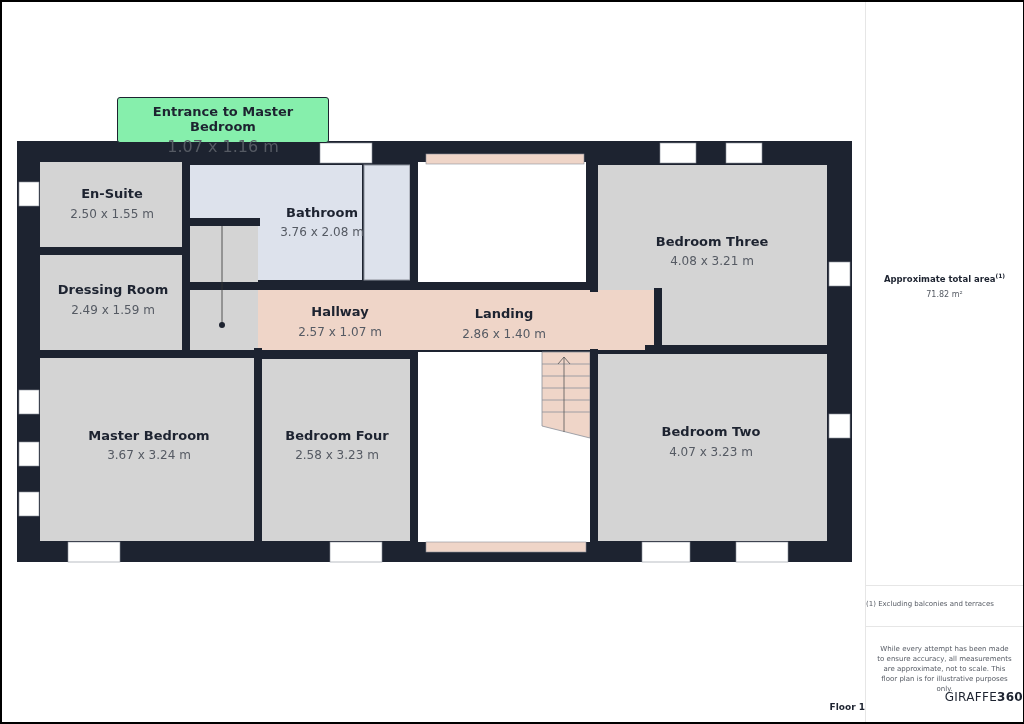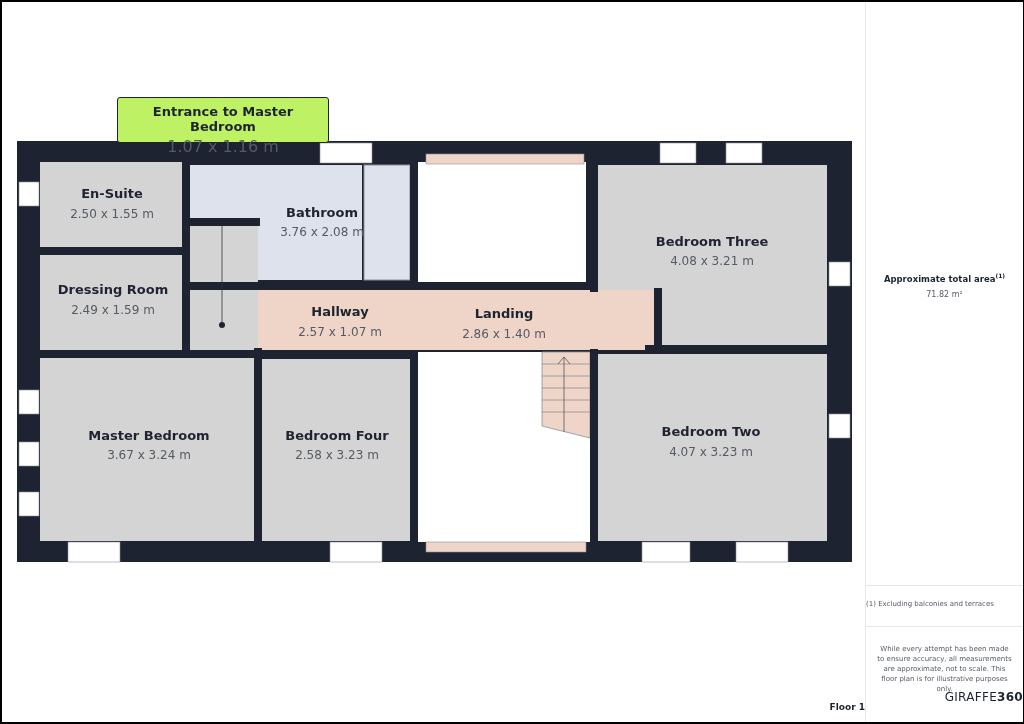--- a/index.html
+++ b/index.html
@@ -10,7 +10,7 @@
   svg.plan { position:absolute; left:0; top:0; }
   .room-name { font-family:"DejaVu Sans", sans-serif; font-weight:bold; font-size:13px; fill:#1d2330; }
   .room-dim  { font-family:"DejaVu Sans", sans-serif; font-size:12px; fill:#555a63; }
-  .callout { position:absolute; left:115px; top:95px; width:210px; height:44px; background:#bef264; border:1px solid #1d2330; border-radius:3px; text-align:center; }
+  .callout { position:absolute; left:115px; top:95px; width:210px; height:44px; background:#86efac; border:1px solid #1d2330; border-radius:3px; text-align:center; }
   .callout .n { font-weight:bold; font-size:13px; color:#1d2330; margin-top:6px; }
   .callout .d { font-size:16px; color:#555a63; margin-top:3px; }
   .floor-label { position:absolute; left:0; width:863px; top:700px; text-align:right; font-size:9px; font-weight:bold; color:#1d2330; }

